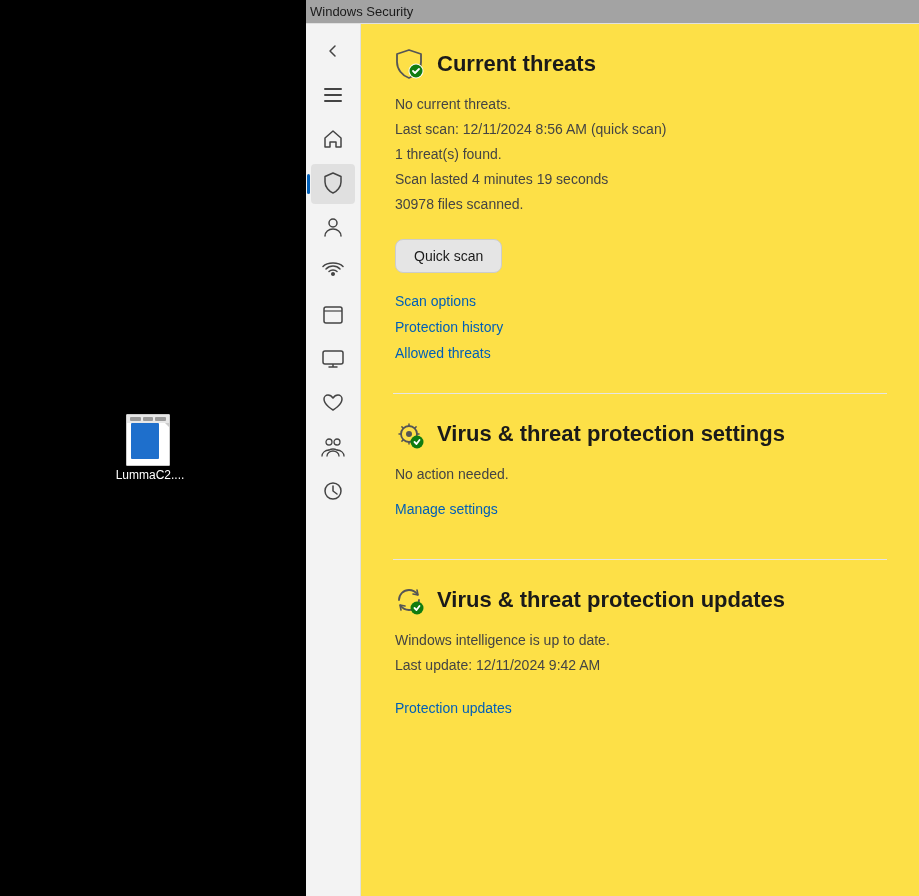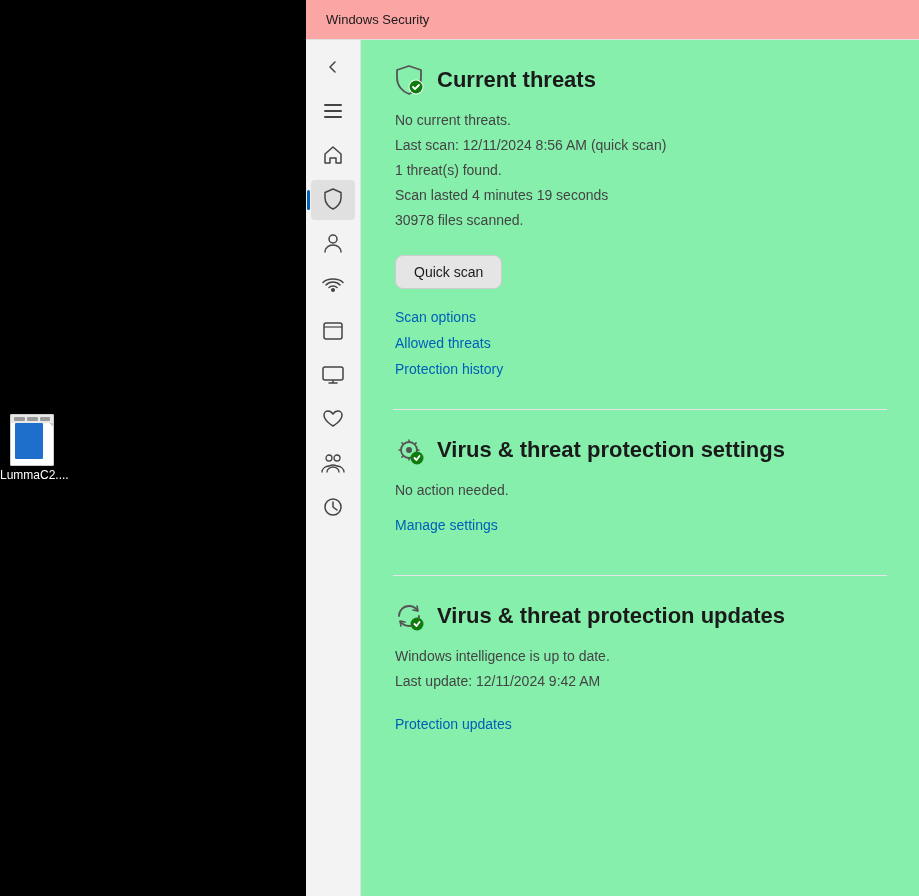--- a/index.html
+++ b/index.html
@@ -111,11 +111,11 @@
 
     
     .title-bar {
-      height: 40px;
-      background: #fca5a5;
+      height: 24px;
+      background: #a3a3a3;
       display: flex;
       align-items: center;
-      padding: 0 20px;
+      padding: 0 4px;
       border-bottom: 1px solid #e0e0e0;
       flex-shrink: 0;
     }

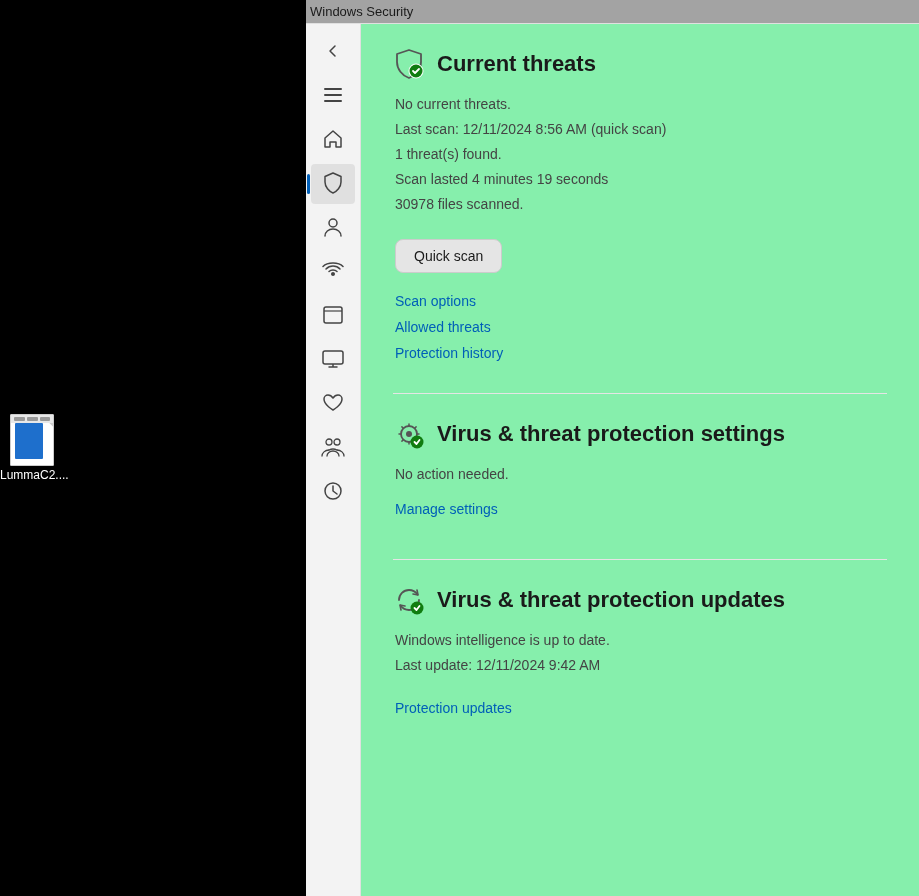--- a/index.html
+++ b/index.html
@@ -186,7 +186,7 @@
       flex: 1;
       padding: 24px 32px;
       overflow-y: auto;
-      background: #86efac;
+      background: #fde047;
     }
 
     

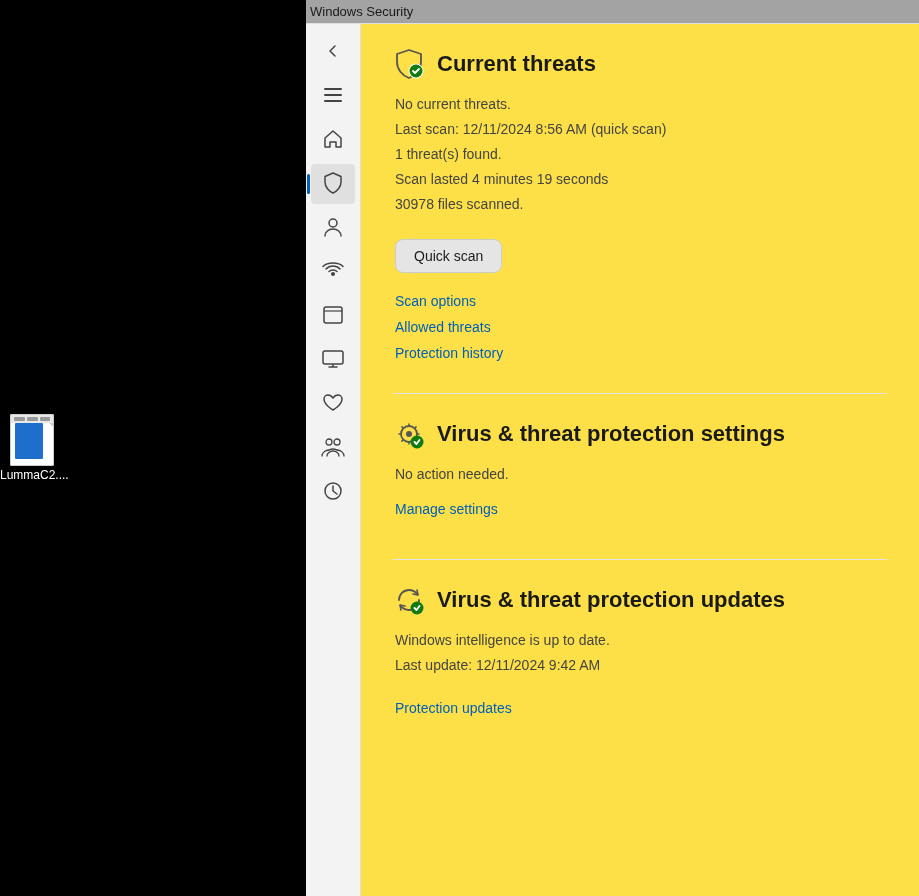--- a/index.html
+++ b/index.html
@@ -420,8 +420,8 @@
           <button class="btn-quick-scan">Quick scan</button>
 
           <a class="link-item" href="#">Scan options</a>
+          <a class="link-item" href="#">Protection history</a>
           <a class="link-item" href="#">Allowed threats</a>
-          <a class="link-item" href="#">Protection history</a>
         </div>
       </div>
 

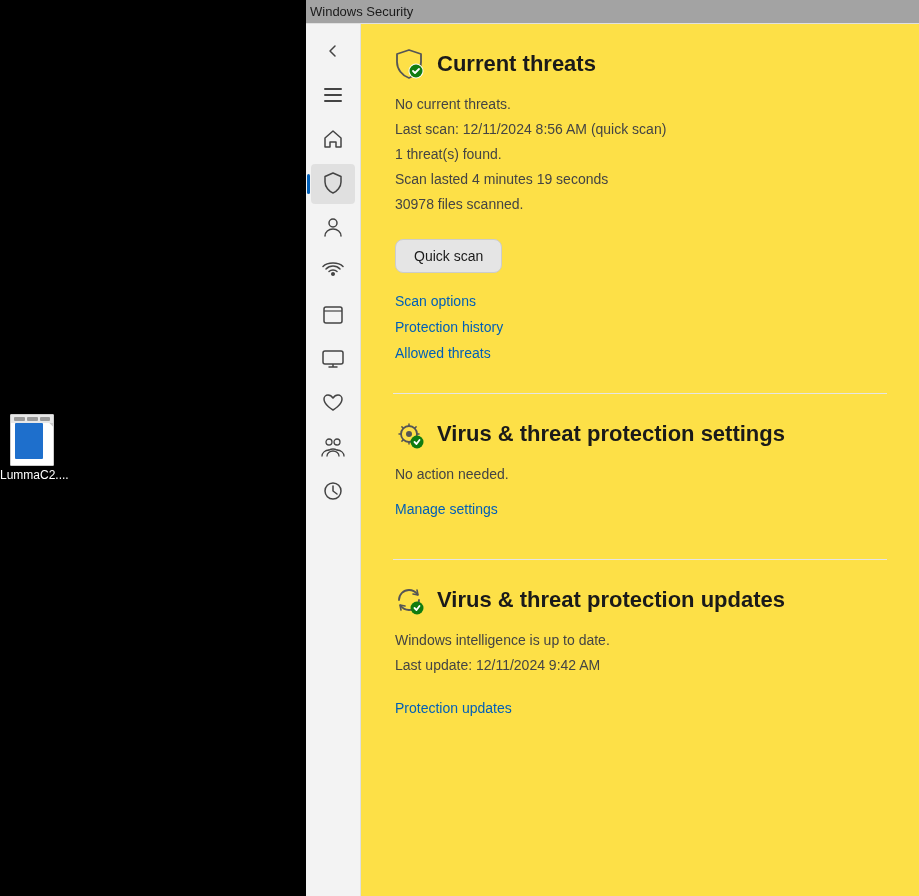--- a/index.html
+++ b/index.html
@@ -22,7 +22,7 @@
       background: #000;
       display: flex;
       flex-direction: column;
-      align-items: flex-start;
+      align-items: center;
       justify-content: center;
     }
 

